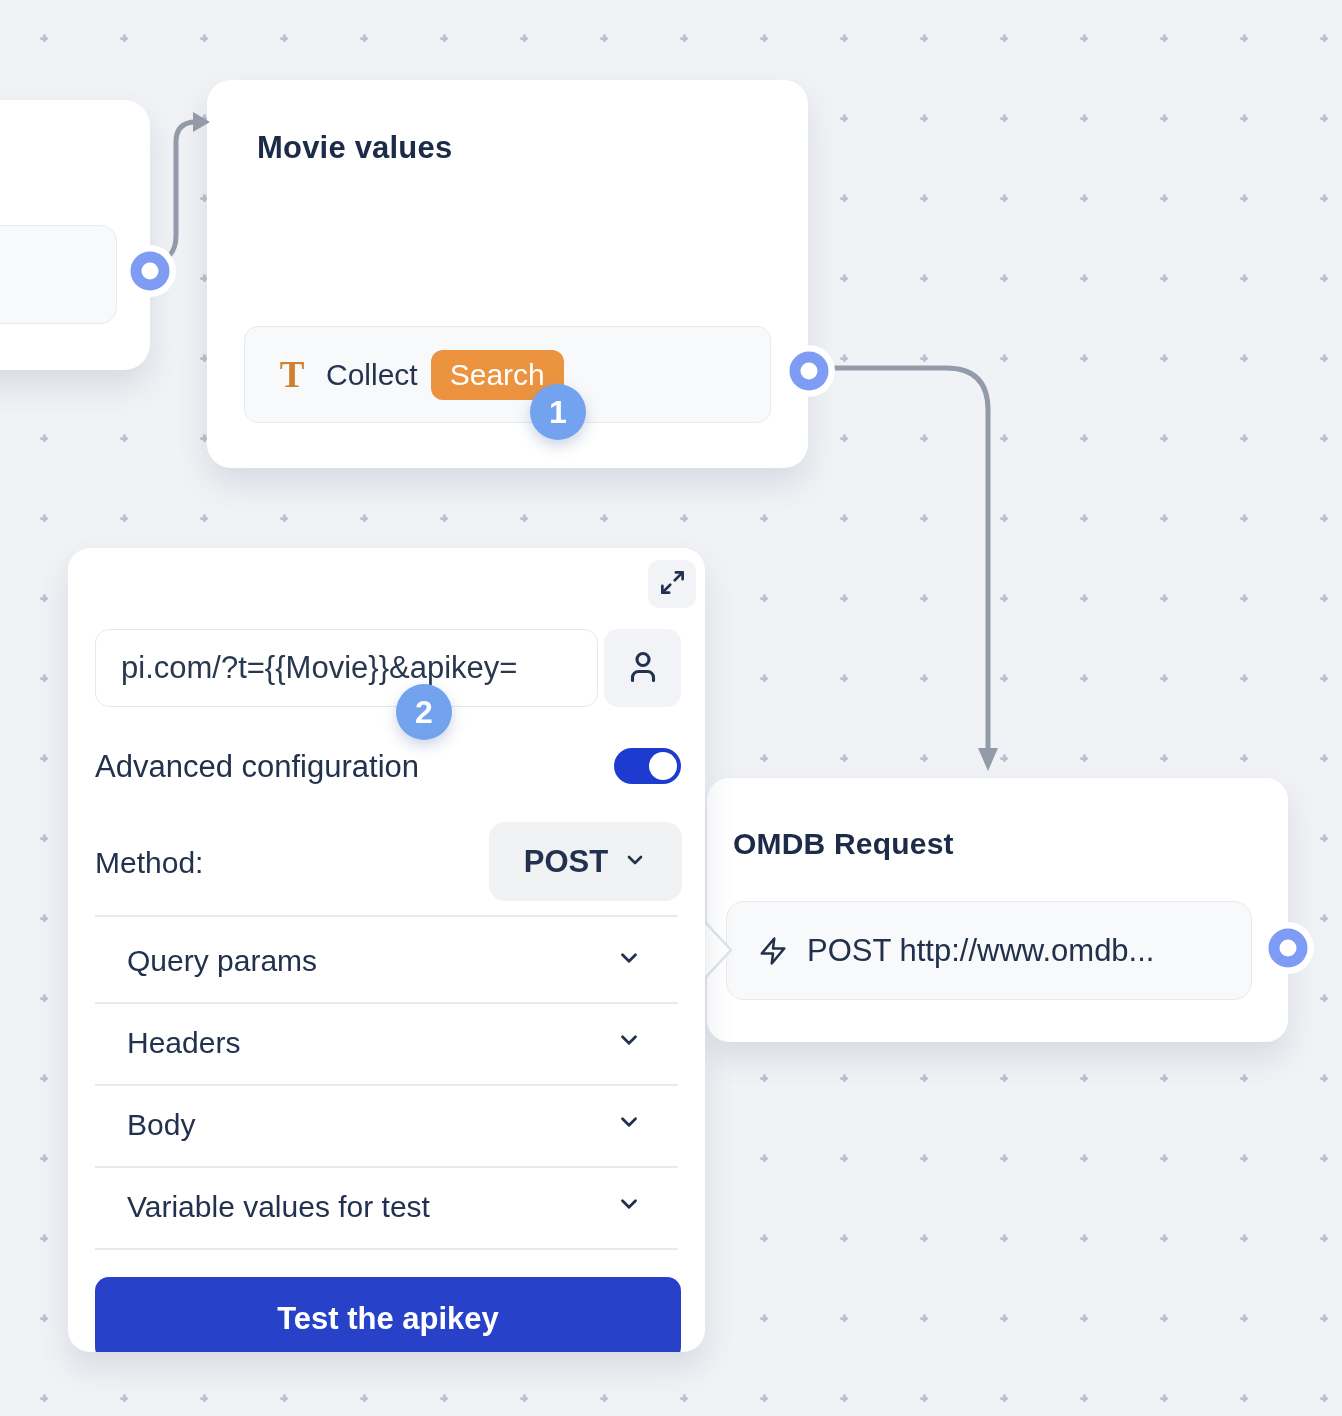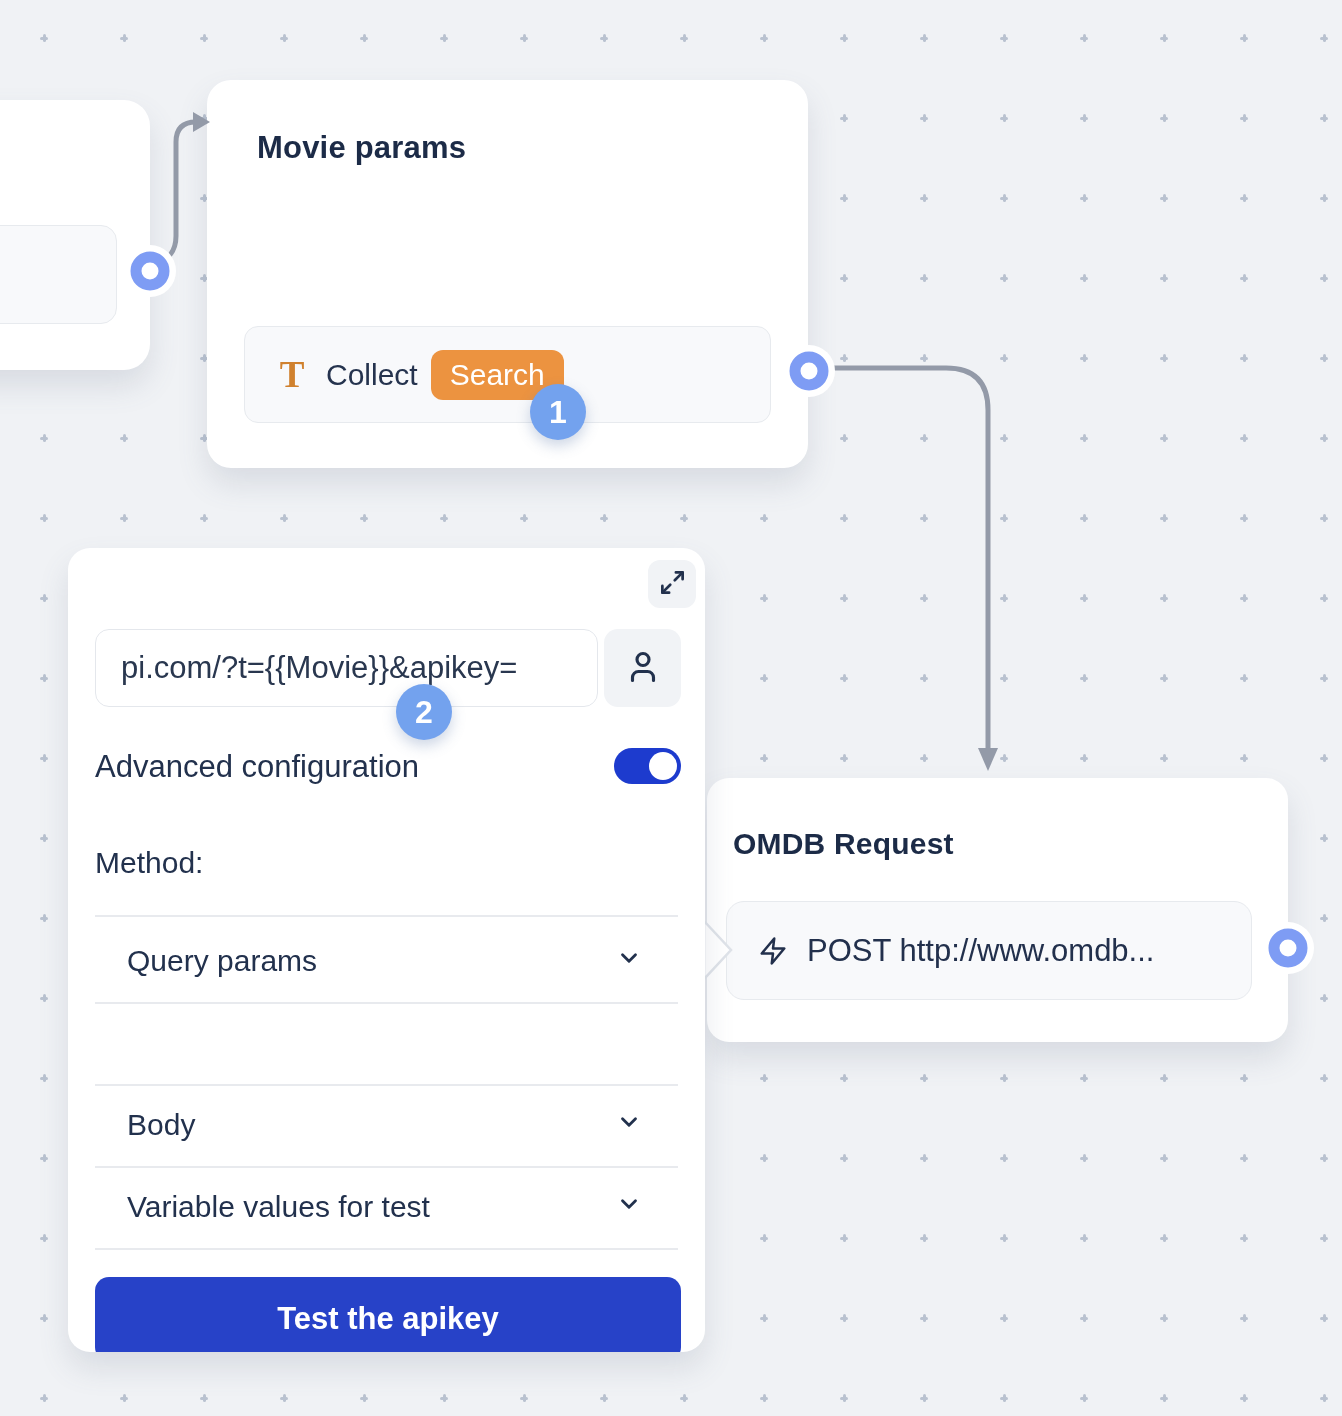--- a/index.html
+++ b/index.html
@@ -393,7 +393,7 @@
   </div>
 
   <div class="card movie-card">
-    <div class="node-title">Movie params</div>
+    <div class="node-title">Movie values</div>
 
 
     <div class="msg-box second">

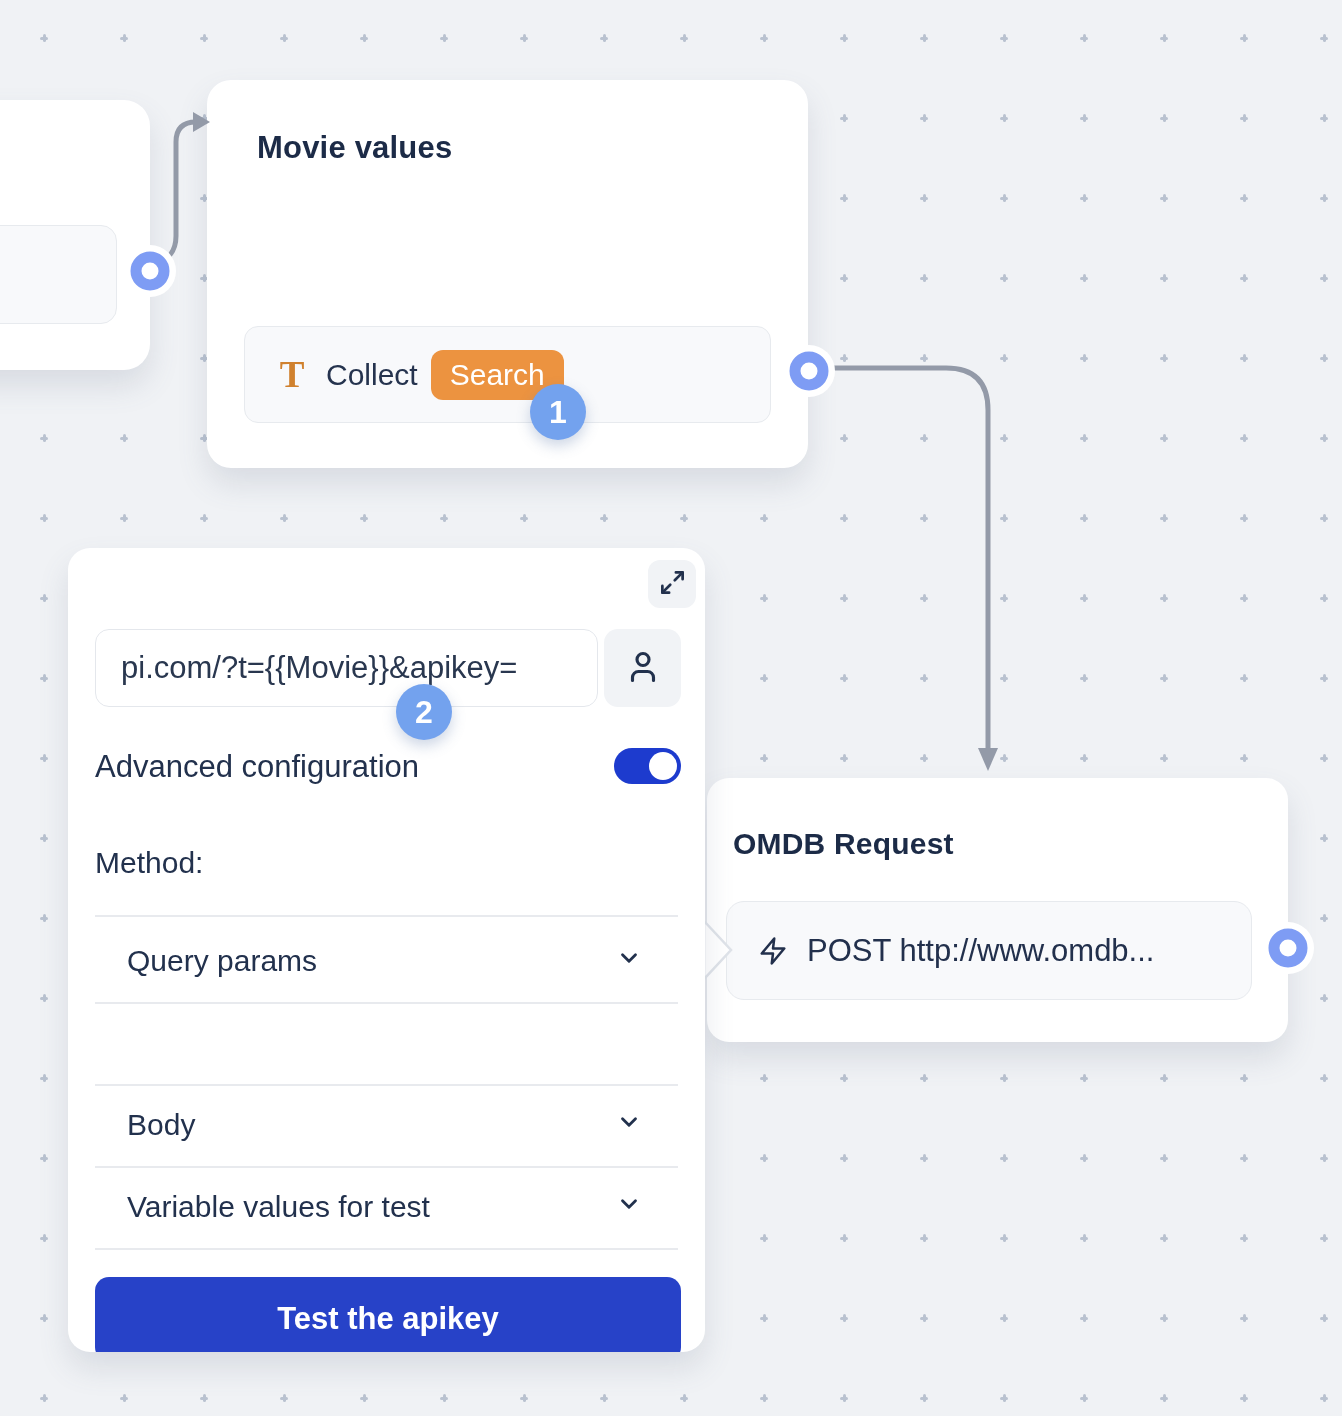--- a/index.html
+++ b/index.html
@@ -444,6 +444,14 @@
     <div class="toggle"></div>
 
     <div class="method-label">Method:</div>
+    <button class="method-dd">
+      <span>POST</span>
+      <span>
+        <svg width="24" height="24" viewBox="0 0 24 24" fill="none" stroke="#22314d" stroke-width="2.6" stroke-linecap="round" stroke-linejoin="round">
+            <polyline points="6 9 12 15 18 9"></polyline>
+          </svg>
+      </span>
+    </button>
 
     <div class="divider" style="top:367px"></div>
 

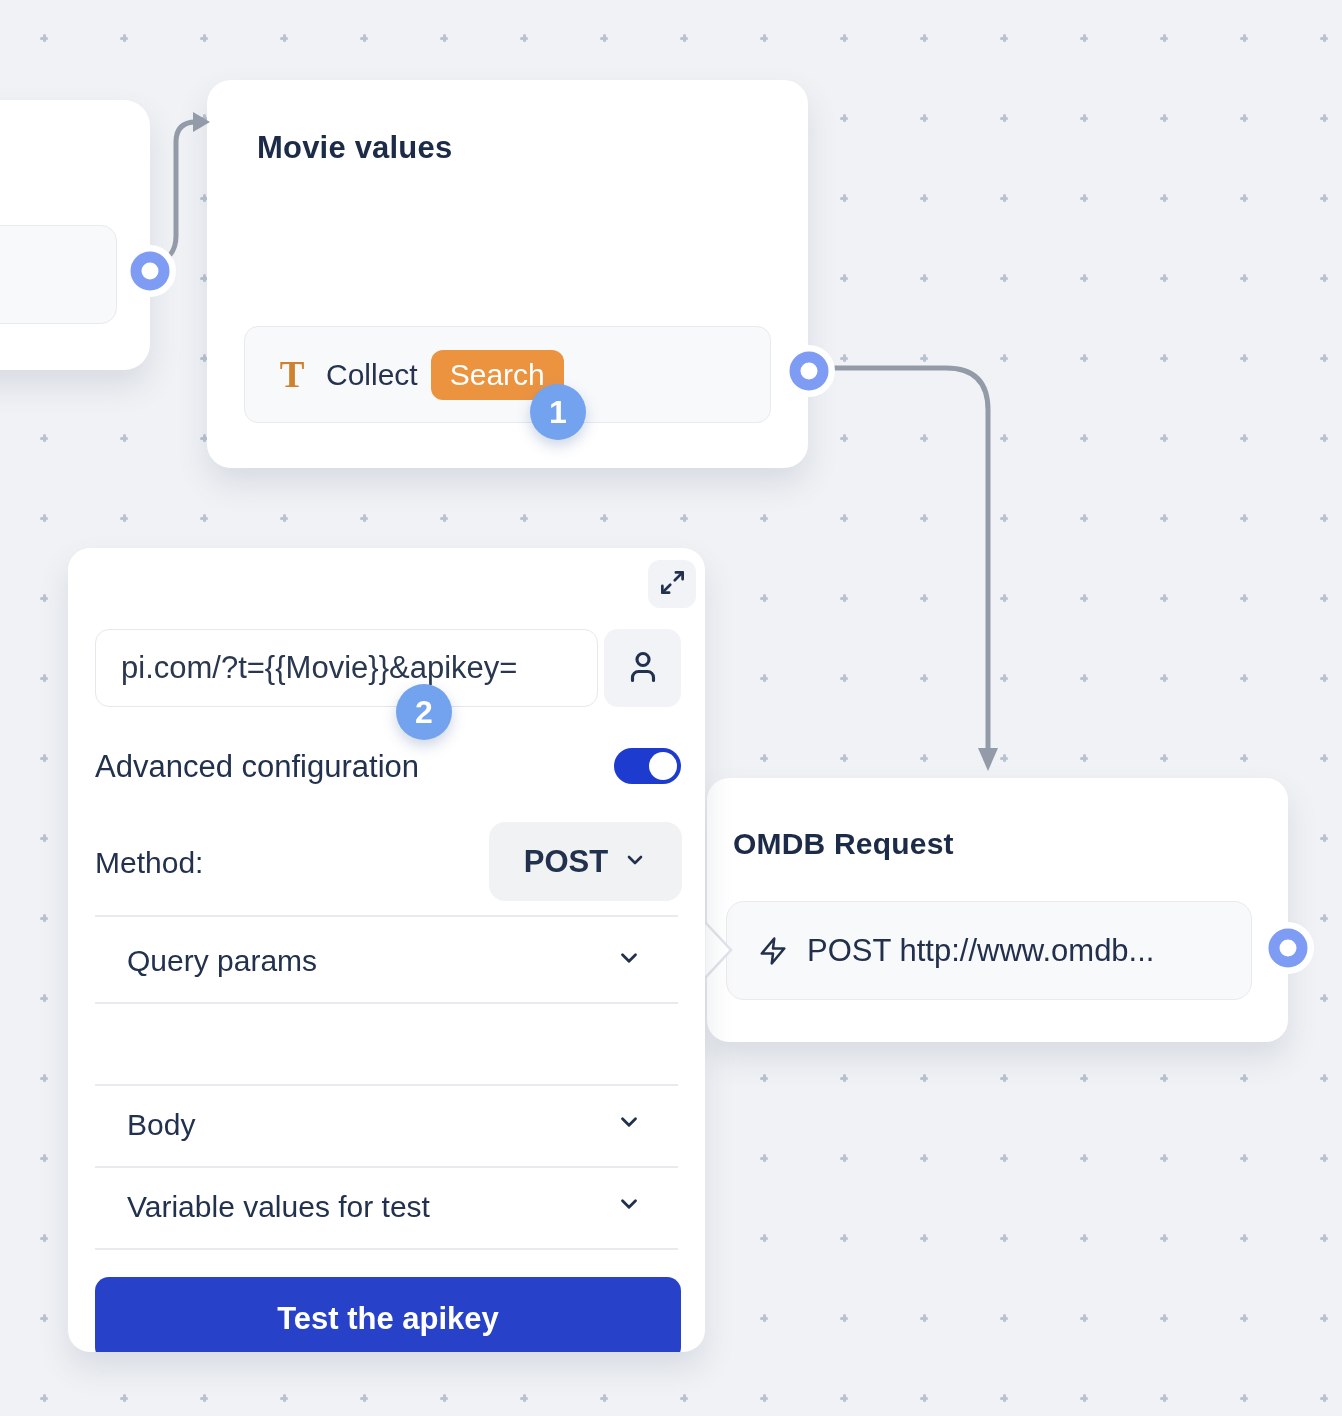--- a/index.html
+++ b/index.html
@@ -465,6 +465,14 @@
     </div>
     <div class="divider" style="top:454px"></div>
 
+    <div class="section-row" style="top:465px">
+      <span>Headers</span>
+      <span>
+        <svg width="26" height="26" viewBox="0 0 24 24" fill="none" stroke="#22314d" stroke-width="2.6" stroke-linecap="round" stroke-linejoin="round">
+            <polyline points="6 9 12 15 18 9"></polyline>
+          </svg>
+      </span>
+    </div>
     <div class="divider" style="top:536px"></div>
 
     <div class="section-row" style="top:547px">

